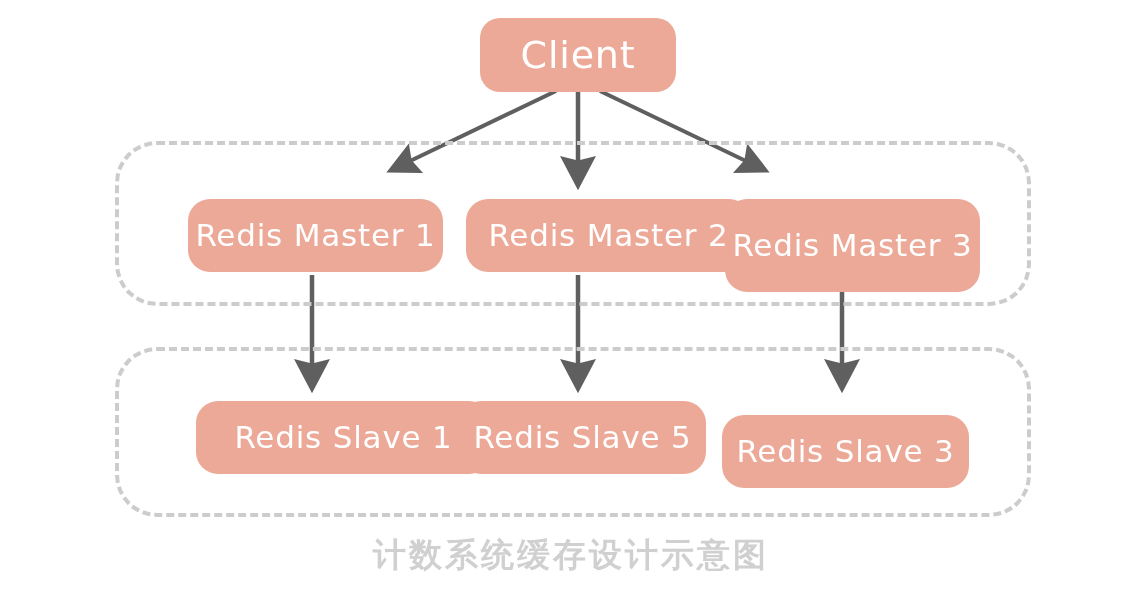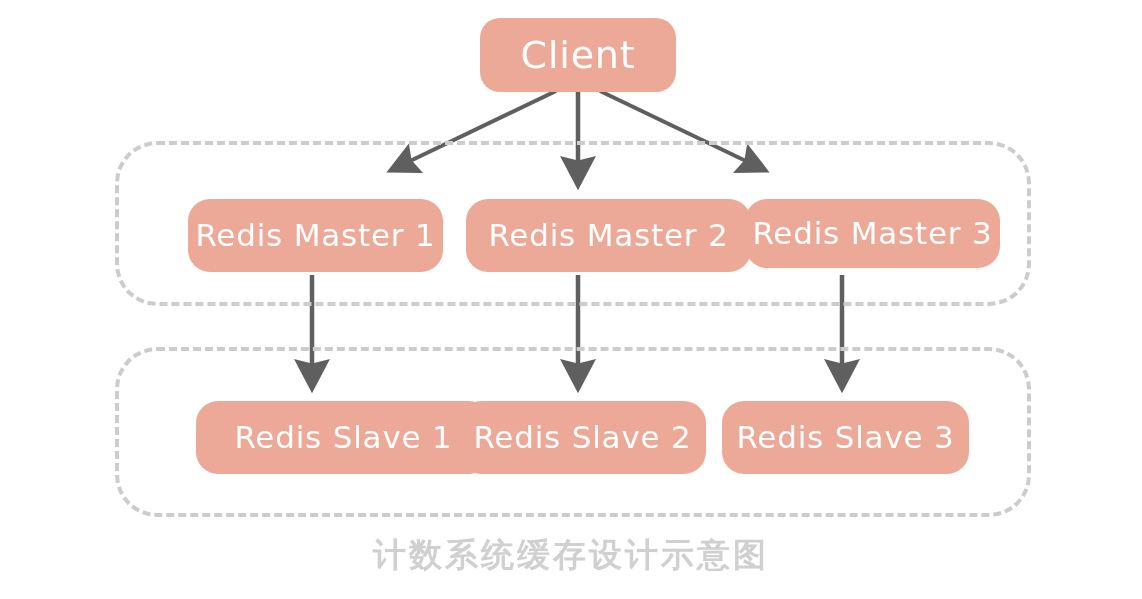--- a/index.html
+++ b/index.html
@@ -107,7 +107,7 @@
   <div class="node" style="left:457px; top:199px; width:285px; height:73px;margin-left:9px;">
     <span>Redis Master 2</span>
   </div>
-  <div class="node" style="left:745px; top:199px; width:255px; height:69px;">
+  <div class="node" style="left:725px; top:199px; width:255px; height:93px;">
     <span>Redis Master 3</span>
   </div>
 

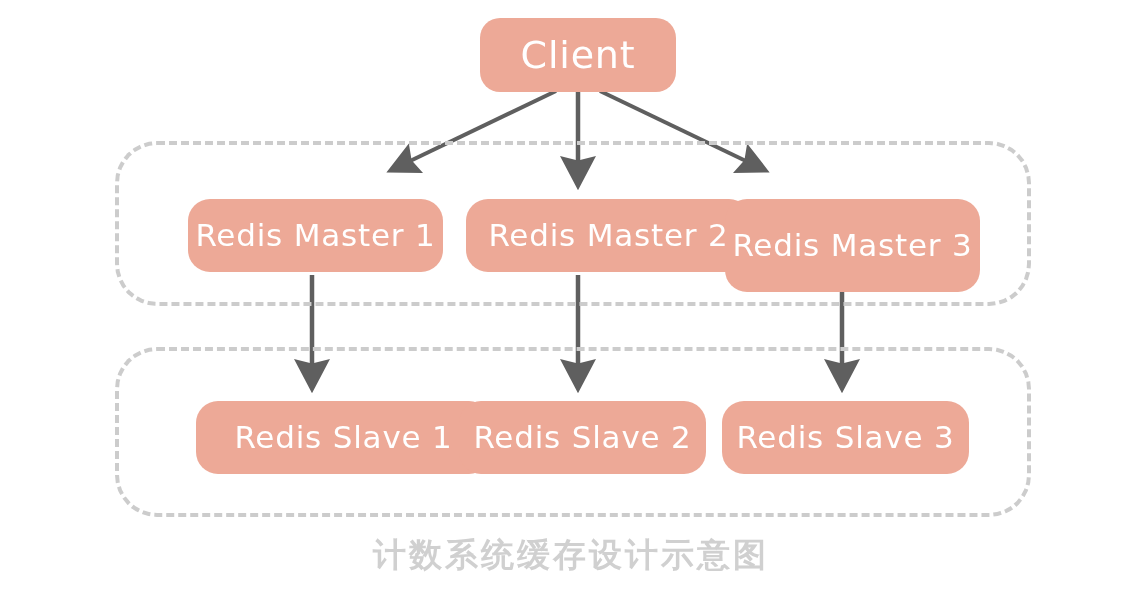--- a/index.html
+++ b/index.html
@@ -117,7 +117,7 @@
     <span>Redis Slave 1</span>
   </div>
   <div class="node" style="left:459px; top:401px; width:247px; height:73px;">
-    <span>Redis Slave 2</span>
+    <span>Redis Slave 5</span>
   </div>
   <div class="node" style="left:722px; top:401px; width:247px; height:73px;">
     <span>Redis Slave 3</span>

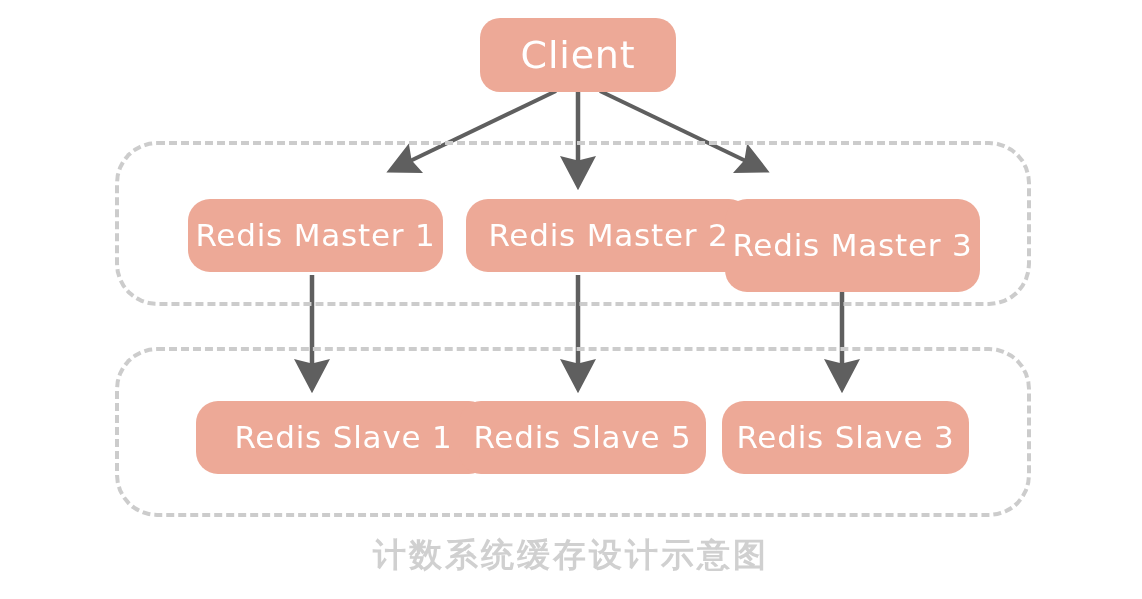--- a/index.html
+++ b/index.html
@@ -119,7 +119,7 @@
   <div class="node" style="left:459px; top:401px; width:247px; height:73px;">
     <span>Redis Slave 5</span>
   </div>
-  <div class="node" style="left:722px; top:401px; width:247px; height:73px;">
+  <div class="node" style="left:722px; top:415px; width:247px; height:73px;">
     <span>Redis Slave 3</span>
   </div>
 

